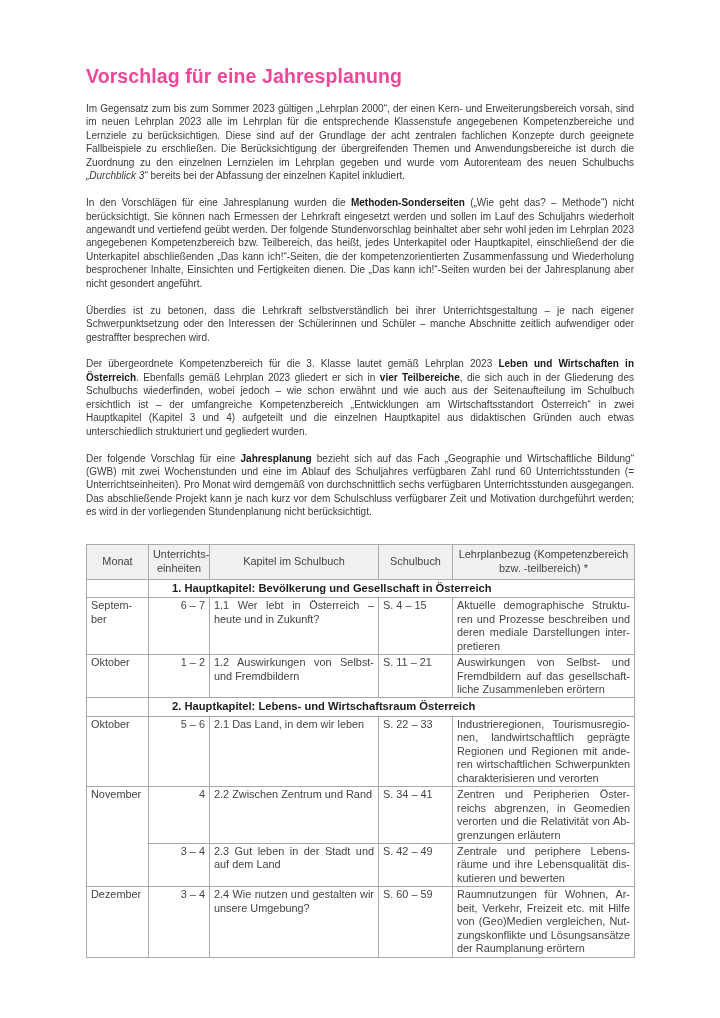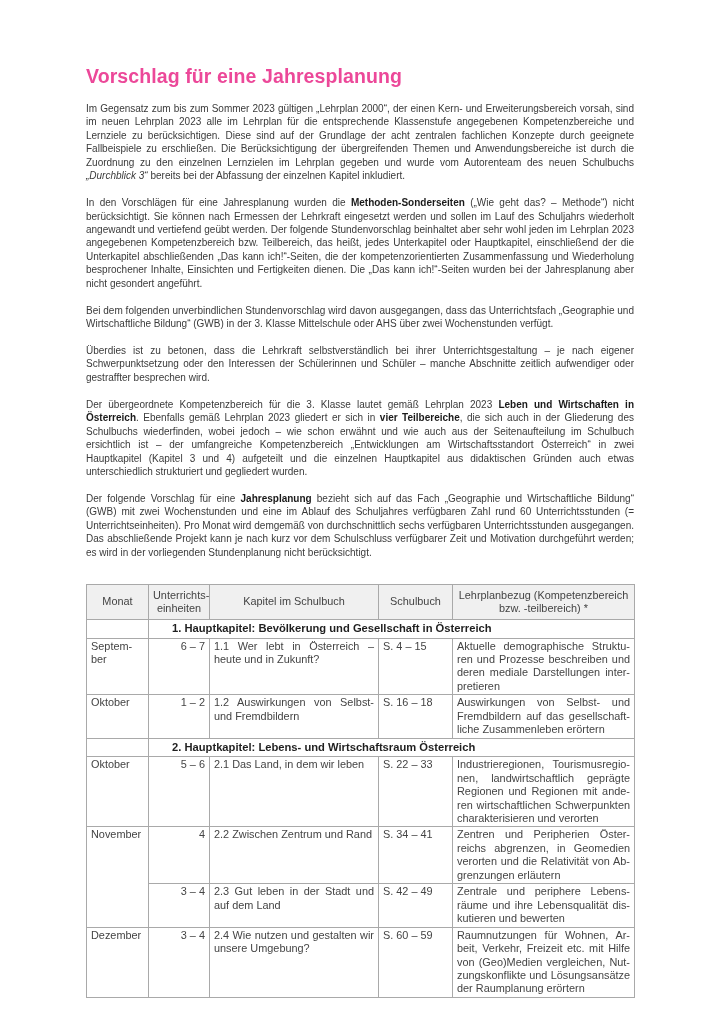--- a/index.html
+++ b/index.html
@@ -46,7 +46,6 @@
 
   <p><span>In den Vorschlägen für eine Jahresplanung wurden die </span><b>Methoden-Sonderseiten</b><span> („Wie geht das? – Methode“) nicht berücksichtigt. Sie können nach Ermessen der Lehrkraft eingesetzt werden und sollen im Lauf des Schuljahrs wiederholt angewandt und vertiefend geübt werden. Der folgende Stundenvorschlag beinhaltet aber sehr wohl je­den im Lehrplan 2023 angegebenen Kompetenzbereich bzw. Teilbereich, das heißt, jedes Unterkapitel oder Haupt­kapitel, einschließend der die Unterkapitel abschließenden „Das kann ich!“-Seiten, die der kompetenzorientierten Zusammenfassung und Wiederholung besprochener Inhalte, Einsichten und Fertigkeiten dienen. Die „Das kann ich!“-Seiten wurden bei der Jahresplanung aber nicht gesondert angeführt.</span></p>
 
-  <p>Bei dem folgenden unverbindlichen Stundenvorschlag wird davon ausgegangen, dass das Unterrichtsfach „Geo­graphie und Wirtschaftliche Bildung“ (GWB) in der 3. Klasse Mittelschule oder AHS über zwei Wochenstunden verfügt.</p>
 
   <p>Überdies ist zu betonen, dass die Lehrkraft selbstverständlich bei ihrer Unterrichtsgestaltung – je nach eigener Schwerpunktsetzung oder den Interessen der Schülerinnen und Schüler – manche Abschnitte zeitlich aufwendiger oder gestraffter besprechen wird.</p>
 

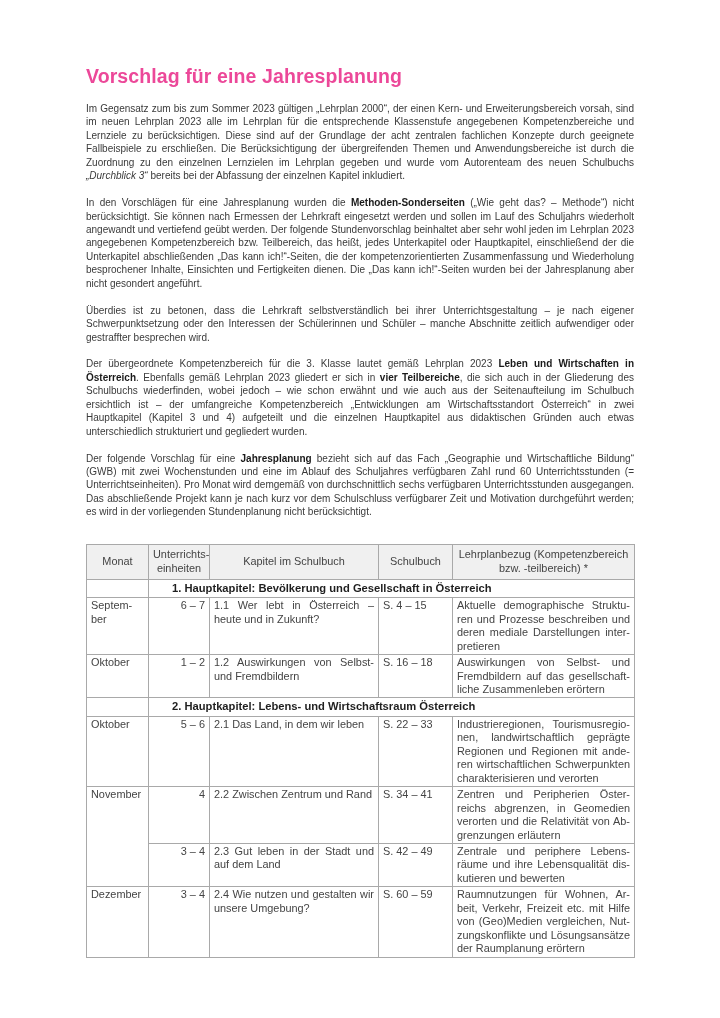--- a/index.html
+++ b/index.html
@@ -86,7 +86,7 @@
         <td>Oktober</td>
         <td class="center">1 – 2</td>
         <td class="just">1.2 Auswirkungen von Selbst- und Fremdbildern</td>
-        <td>S. 16 – 18</td>
+        <td>S. 11 – 21</td>
         <td class="just">Auswirkungen von Selbst- und Fremdbildern auf das gesellschaft­liche Zusammenleben erörtern</td>
       </tr>
       <tr class="chapter">

